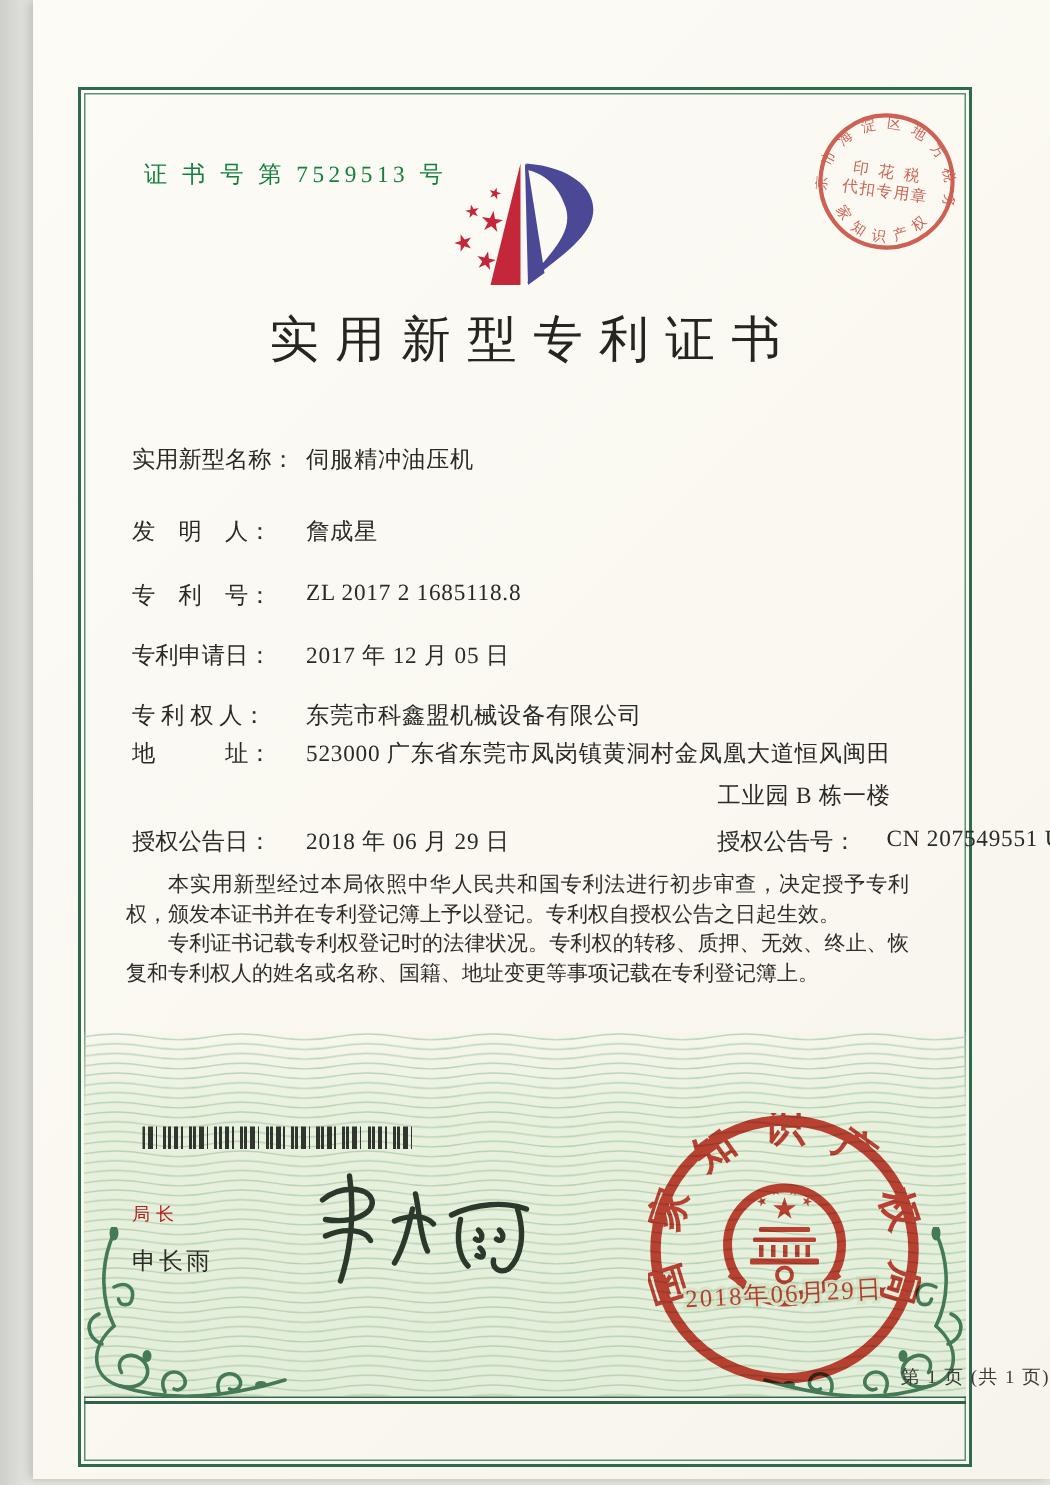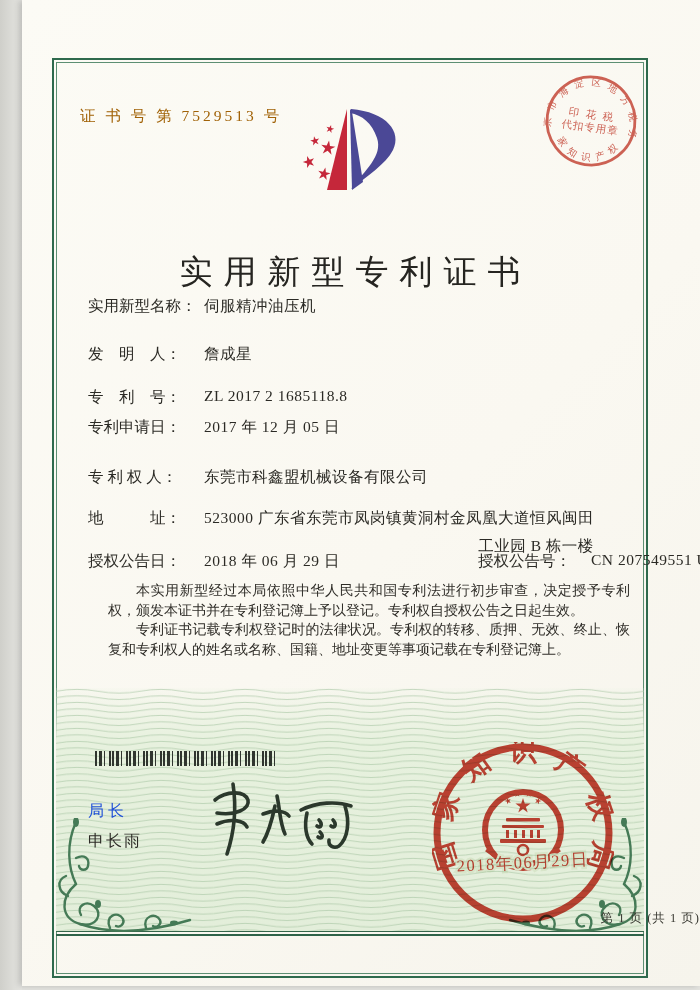--- a/index.html
+++ b/index.html
@@ -27,8 +27,8 @@
     position:absolute;inset:2px;border:1px solid #5d8f73;
   }
   .cert-number{
-    position:absolute;left:80px;top:106px;font-size:15.5px;
-    letter-spacing:3px;color:#a16207;
+    position:absolute;left:96px;top:106px;font-size:15.5px;
+    letter-spacing:3px;color:#15803d;
   }
   .logo{position:absolute;left:299px;top:106px;width:110px;height:88px;}
   .title{

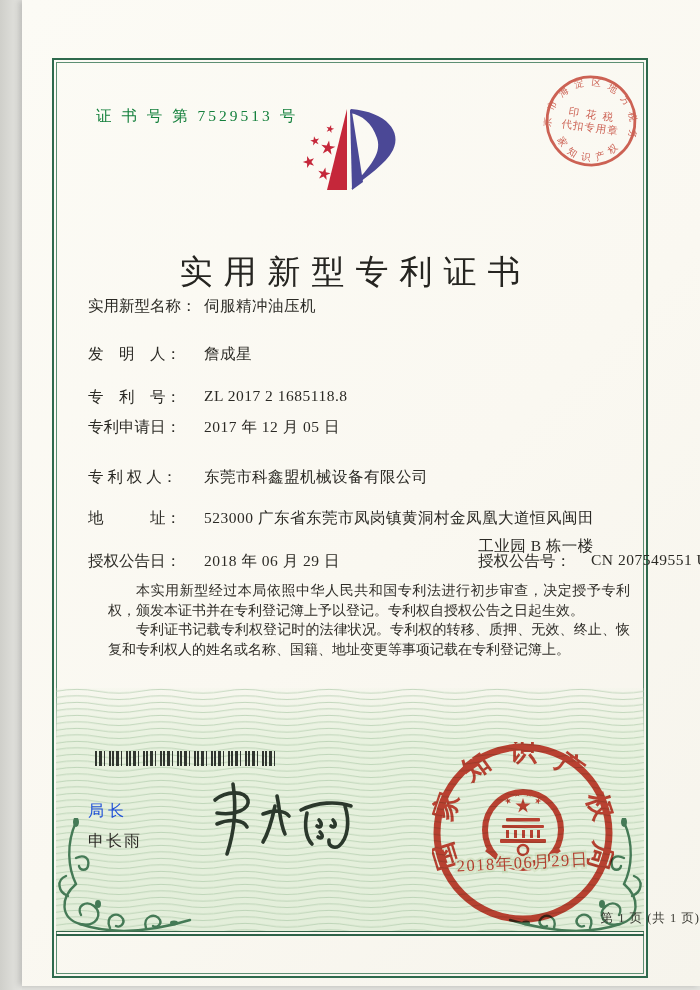--- a/index.html
+++ b/index.html
@@ -35,7 +35,6 @@
     position:absolute;left:52px;top:204px;width:596px;text-align:center;
     font-size:33px;letter-spacing:11px;color:#262521;font-weight:500;
     text-indent:11px;
-    margin-top:46px;
   }
   .row{position:absolute;left:88px;right:64px;font-size:15.5px;color:#2b2a25;}
   .flabel{display:inline-block;width:116px;vertical-align:top;white-space:pre;}

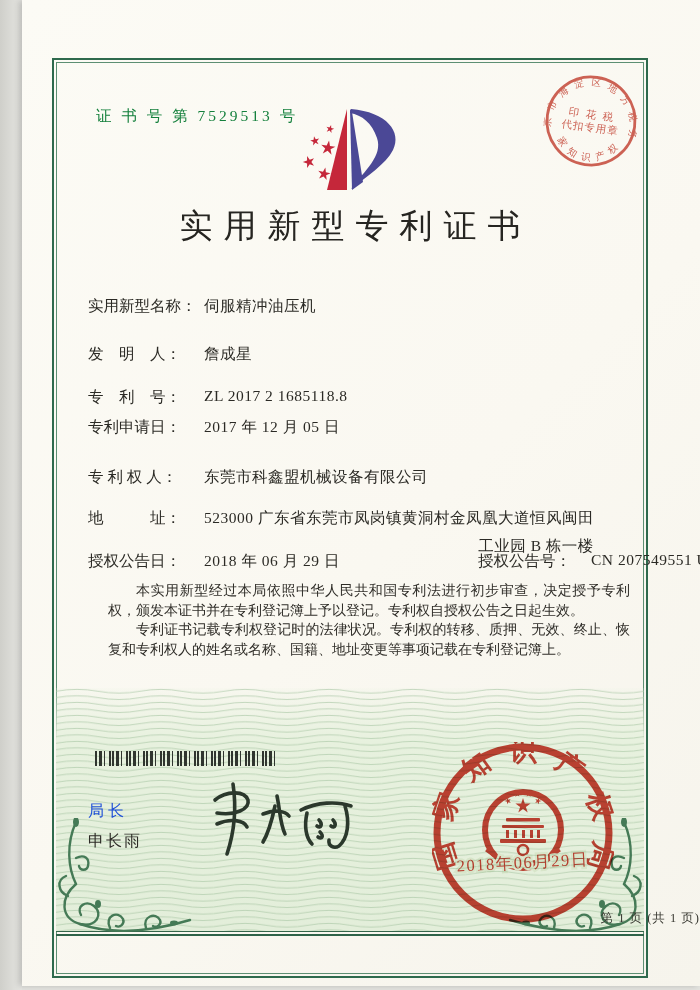--- a/index.html
+++ b/index.html
@@ -173,7 +173,7 @@
 <div class="row" style="top:387px">
   <span class="flabel">专　利　号：</span><span class="fvalue">ZL 2017 2 1685118.8</span>
 </div>
-<div class="row" style="top:417px">
+<div class="row" style="top:427px">
   <span class="flabel">专利申请日：</span><span class="fvalue">2017 年 12 月 05 日</span>
 </div>
 <div class="row" style="top:467px">

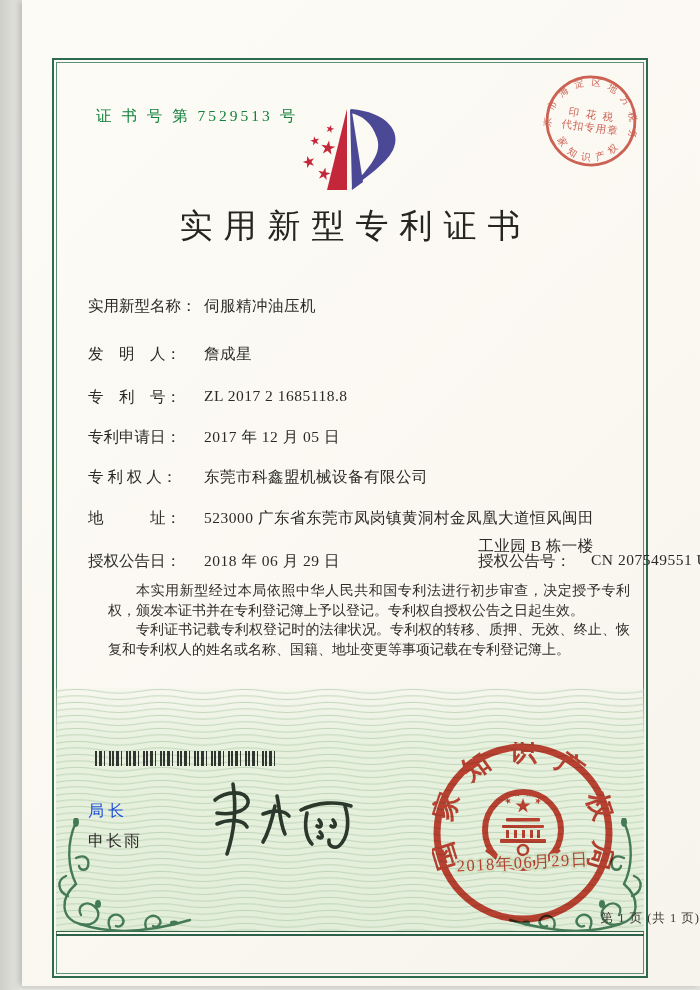--- a/index.html
+++ b/index.html
@@ -179,7 +179,7 @@
 <div class="row" style="top:467px">
   <span class="flabel">专 利 权 人：</span><span class="fvalue">东莞市科鑫盟机械设备有限公司</span>
 </div>
-<div class="row" style="top:508px">
+<div class="row" style="top:492px">
   <span class="flabel">地　　　址：</span><span class="addr-block"><span class="fvalue" style="display:block">523000 广东省东莞市凤岗镇黄洞村金凤凰大道恒风闽田</span><span class="fvalue addr-line2" style="display:block">工业园 B 栋一楼</span></span>
 </div>
 <div class="row" style="top:551px">

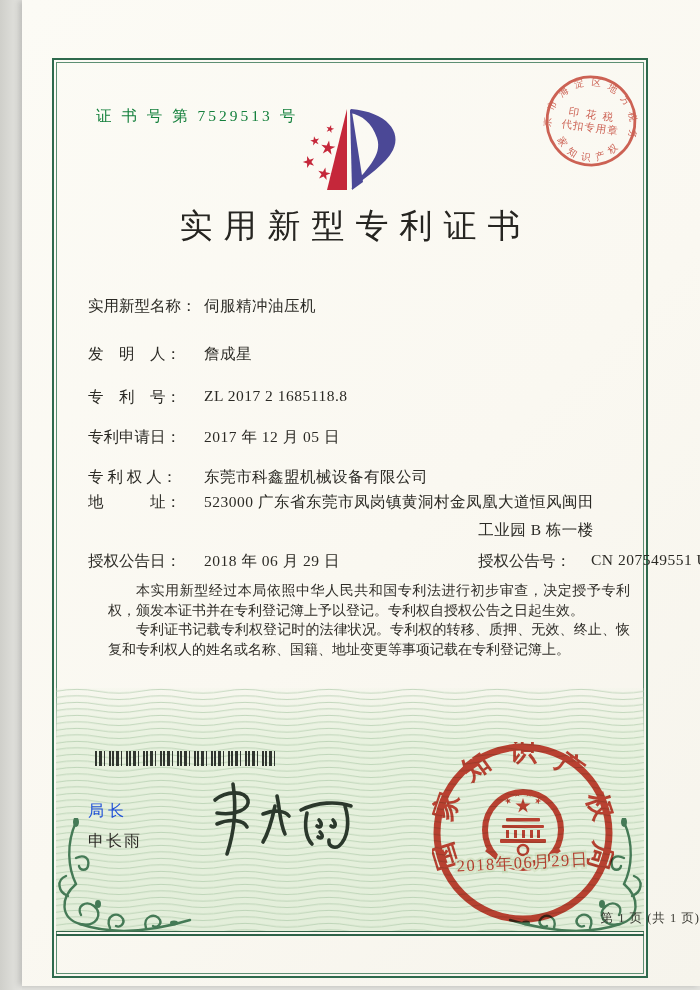--- a/index.html
+++ b/index.html
@@ -44,7 +44,7 @@
   .grant-no{position:absolute;left:390px;top:0;white-space:nowrap;}
   .grant-no .flabel{width:auto;margin-right:20px;}
   .paras{
-    position:absolute;left:108px;top:581px;width:522px;
+    position:absolute;left:84px;top:581px;width:522px;
     font-size:14px;line-height:19.5px;text-align:justify;color:#2f2d28;
   }
   .paras p{margin:0;text-indent:2em;}

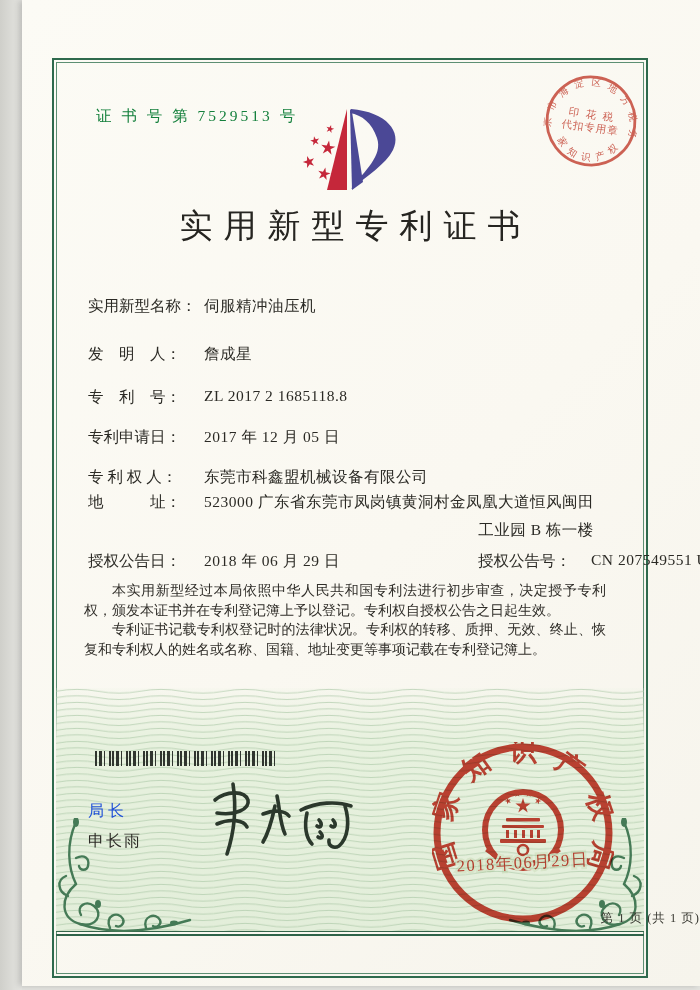--- a/index.html
+++ b/index.html
@@ -69,7 +69,7 @@
       #30352f 9px 10px,transparent 10px 14px,
       #30352f 14px 16px,transparent 16px 17px);
   }
-  .director-title{position:absolute;left:88px;top:801px;font-size:16px;letter-spacing:4px;color:#1d4ed8;font-family:"Liberation Sans","DejaVu Sans",sans-serif;}
+  .director-title{position:absolute;left:88px;top:801px;font-size:12px;letter-spacing:4px;color:#b91c1c;font-family:"Liberation Sans","DejaVu Sans",sans-serif;}
   .director-name{position:absolute;left:88px;top:831px;font-size:16px;letter-spacing:2px;color:#2c2b26;font-family:"Liberation Sans","DejaVu Sans",sans-serif;}
   .signature{position:absolute;left:203px;top:778px;width:160px;height:82px;}
   .official-seal{

